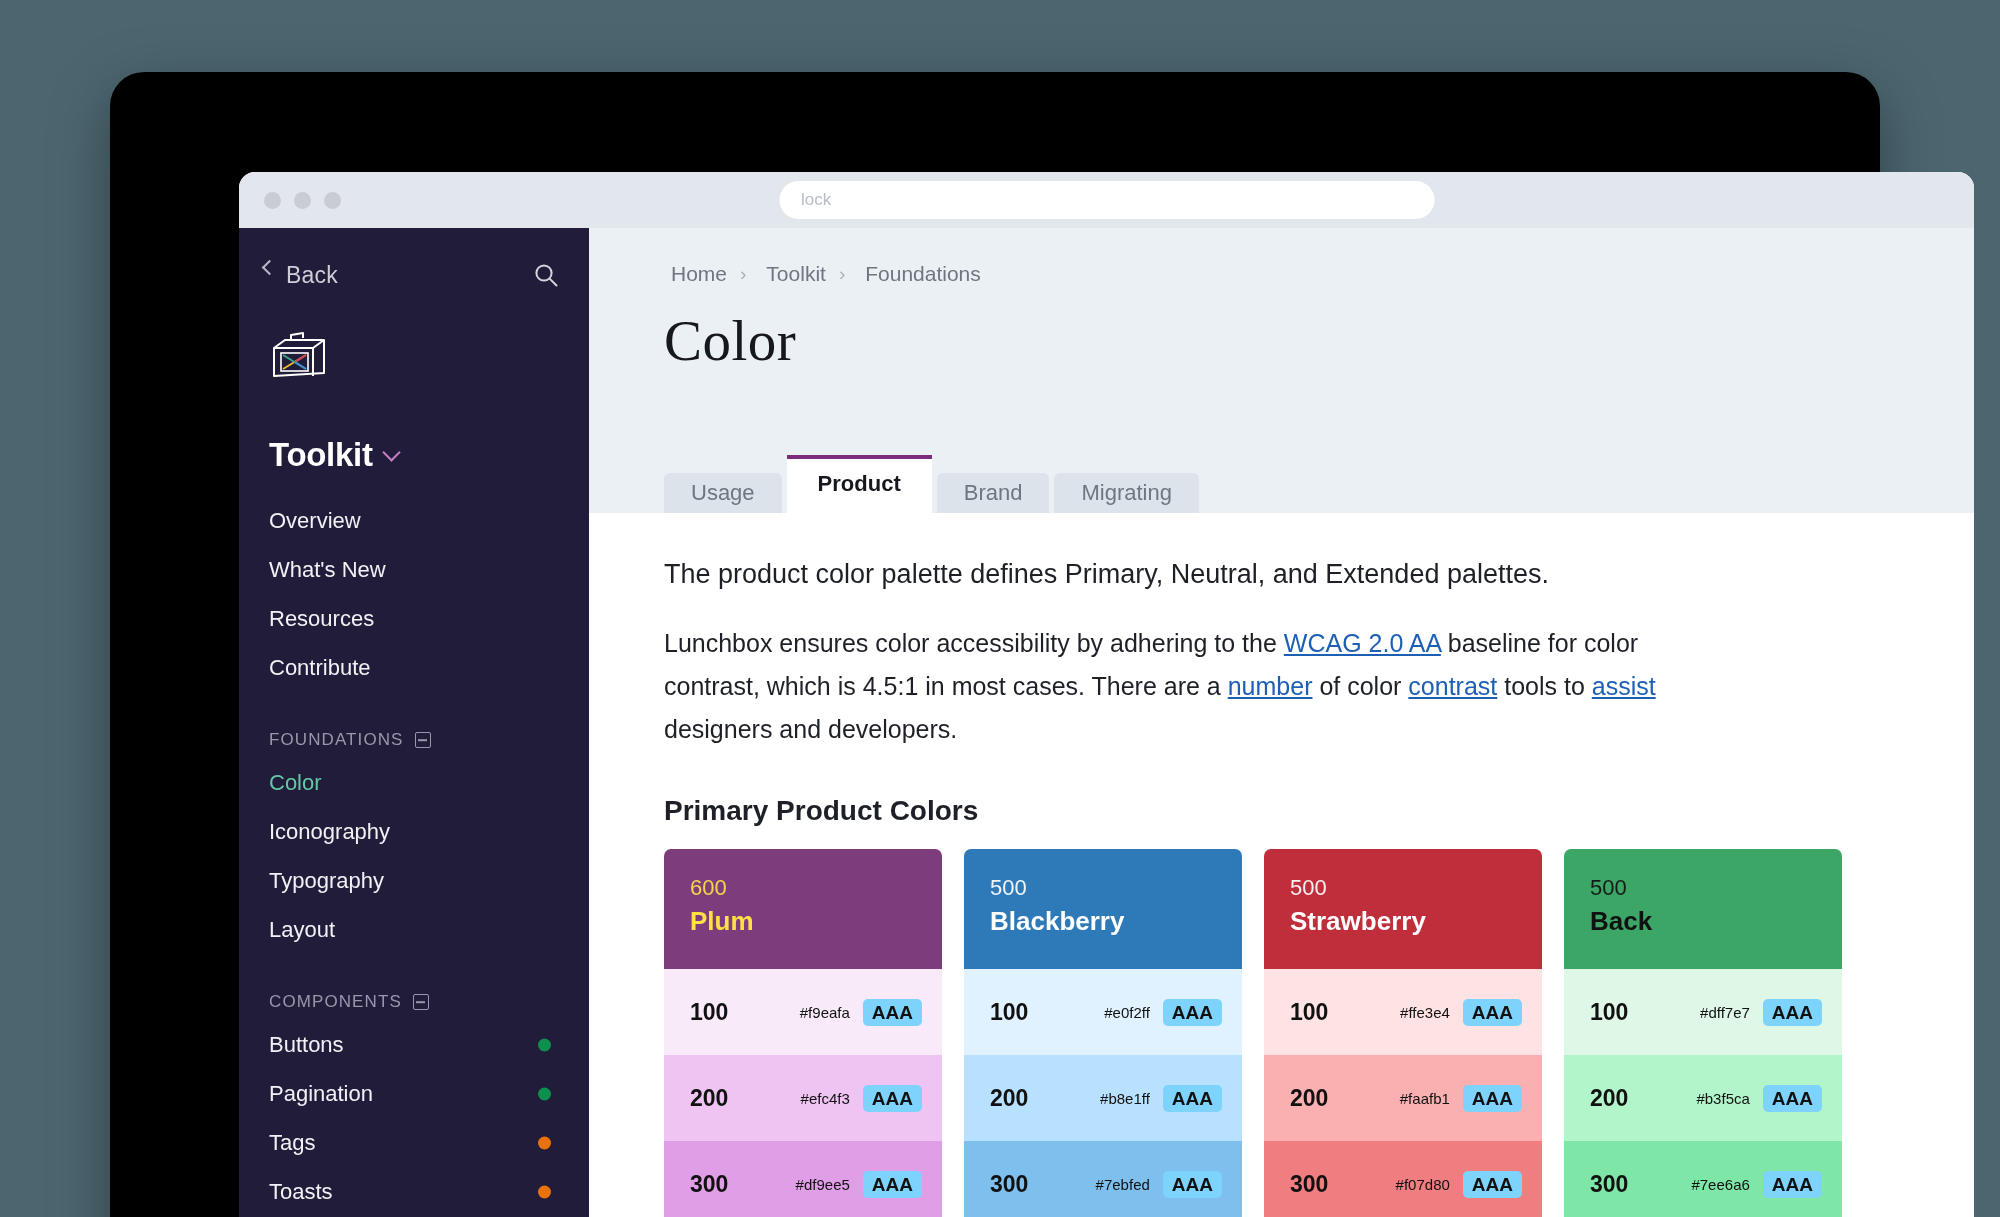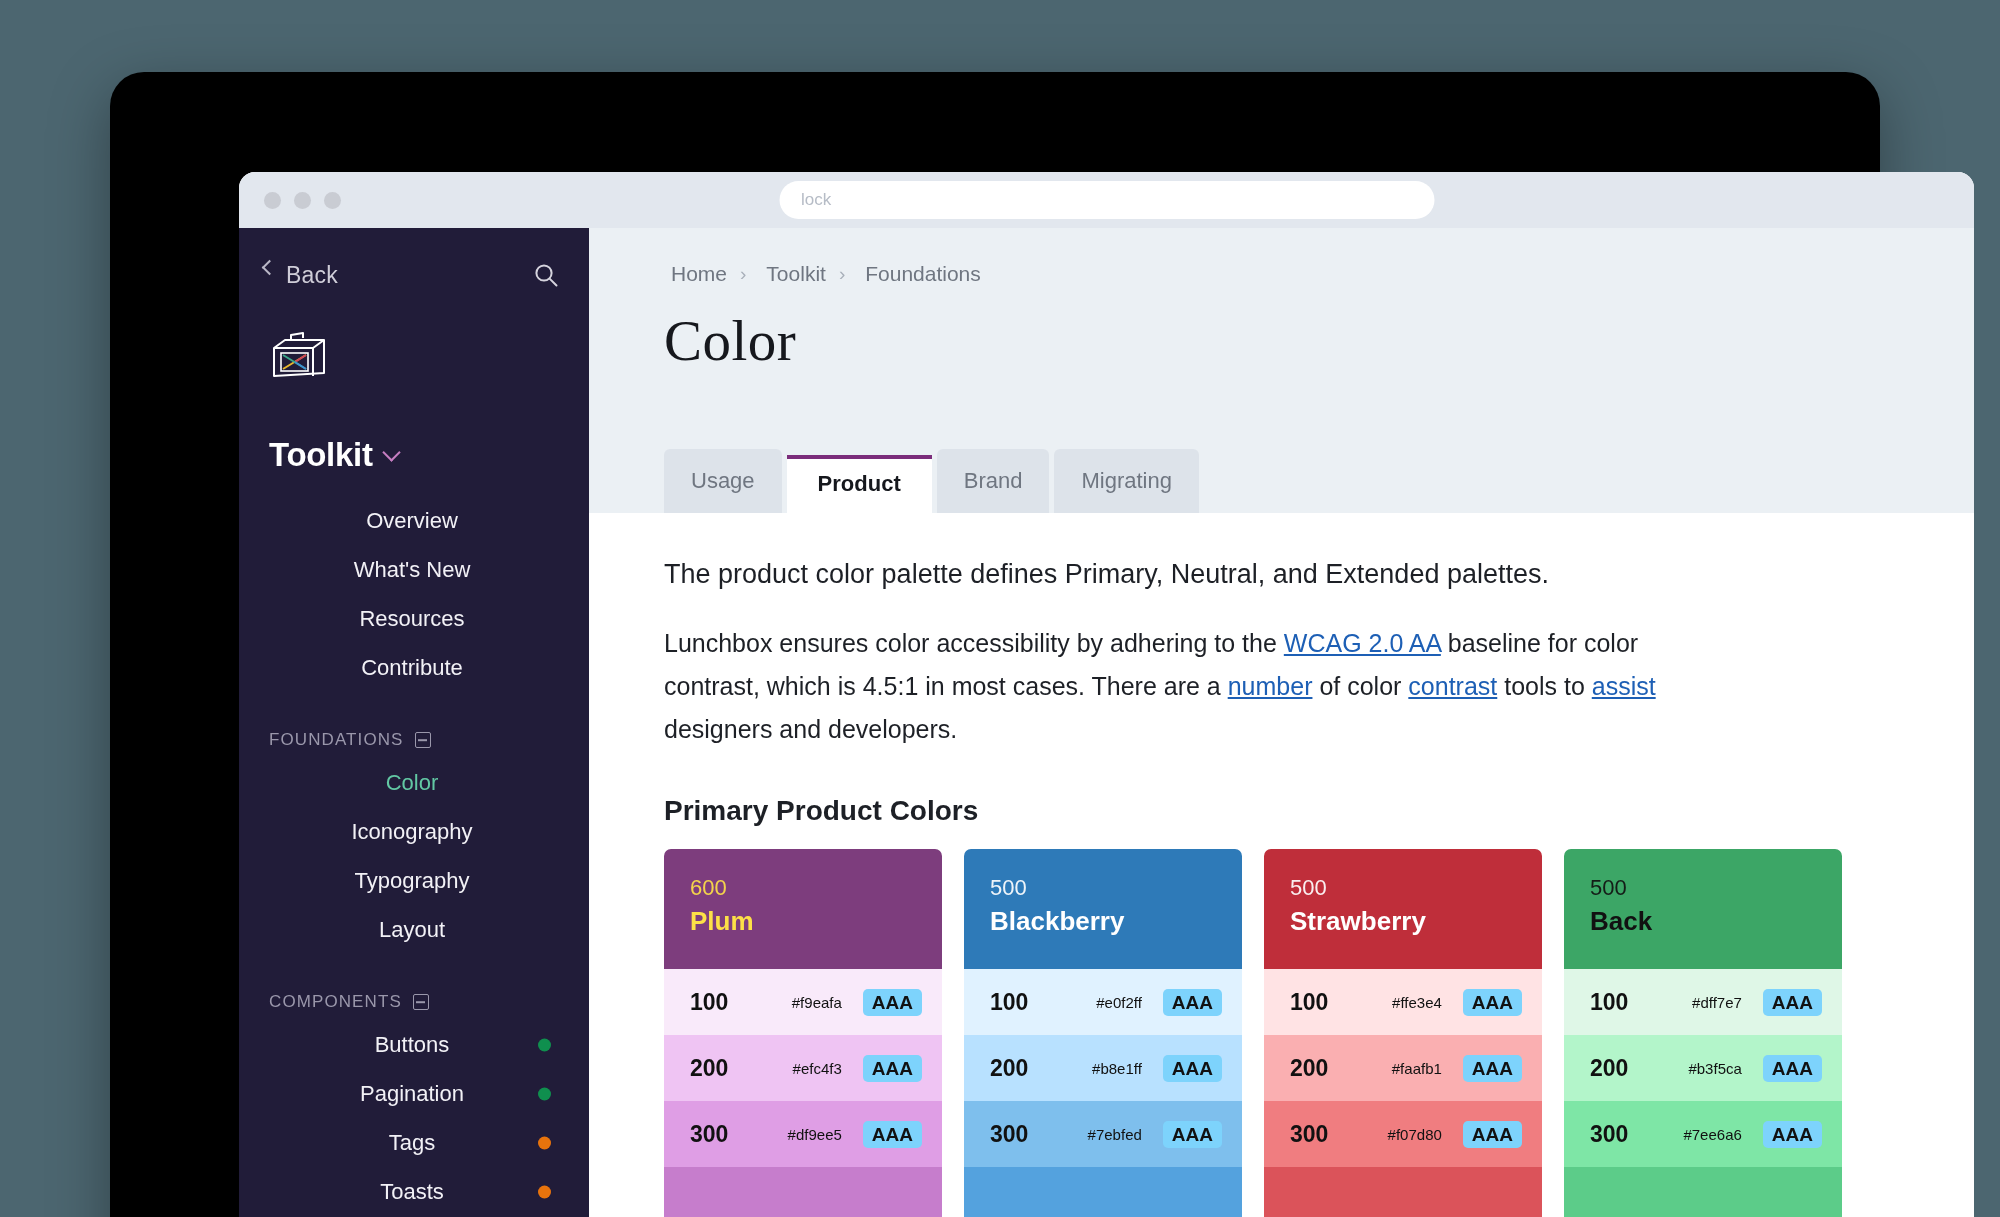--- a/index.html
+++ b/index.html
@@ -148,7 +148,7 @@
     display: flex; align-items: flex-end; gap: 5px;
   }
   .tab {
-    height: 64px; padding: 0 27px;
+    height: 40px; padding: 0 27px;
     background: #dde3ea;
     border-radius: 6px 6px 0 0;
     display: flex; align-items: center;

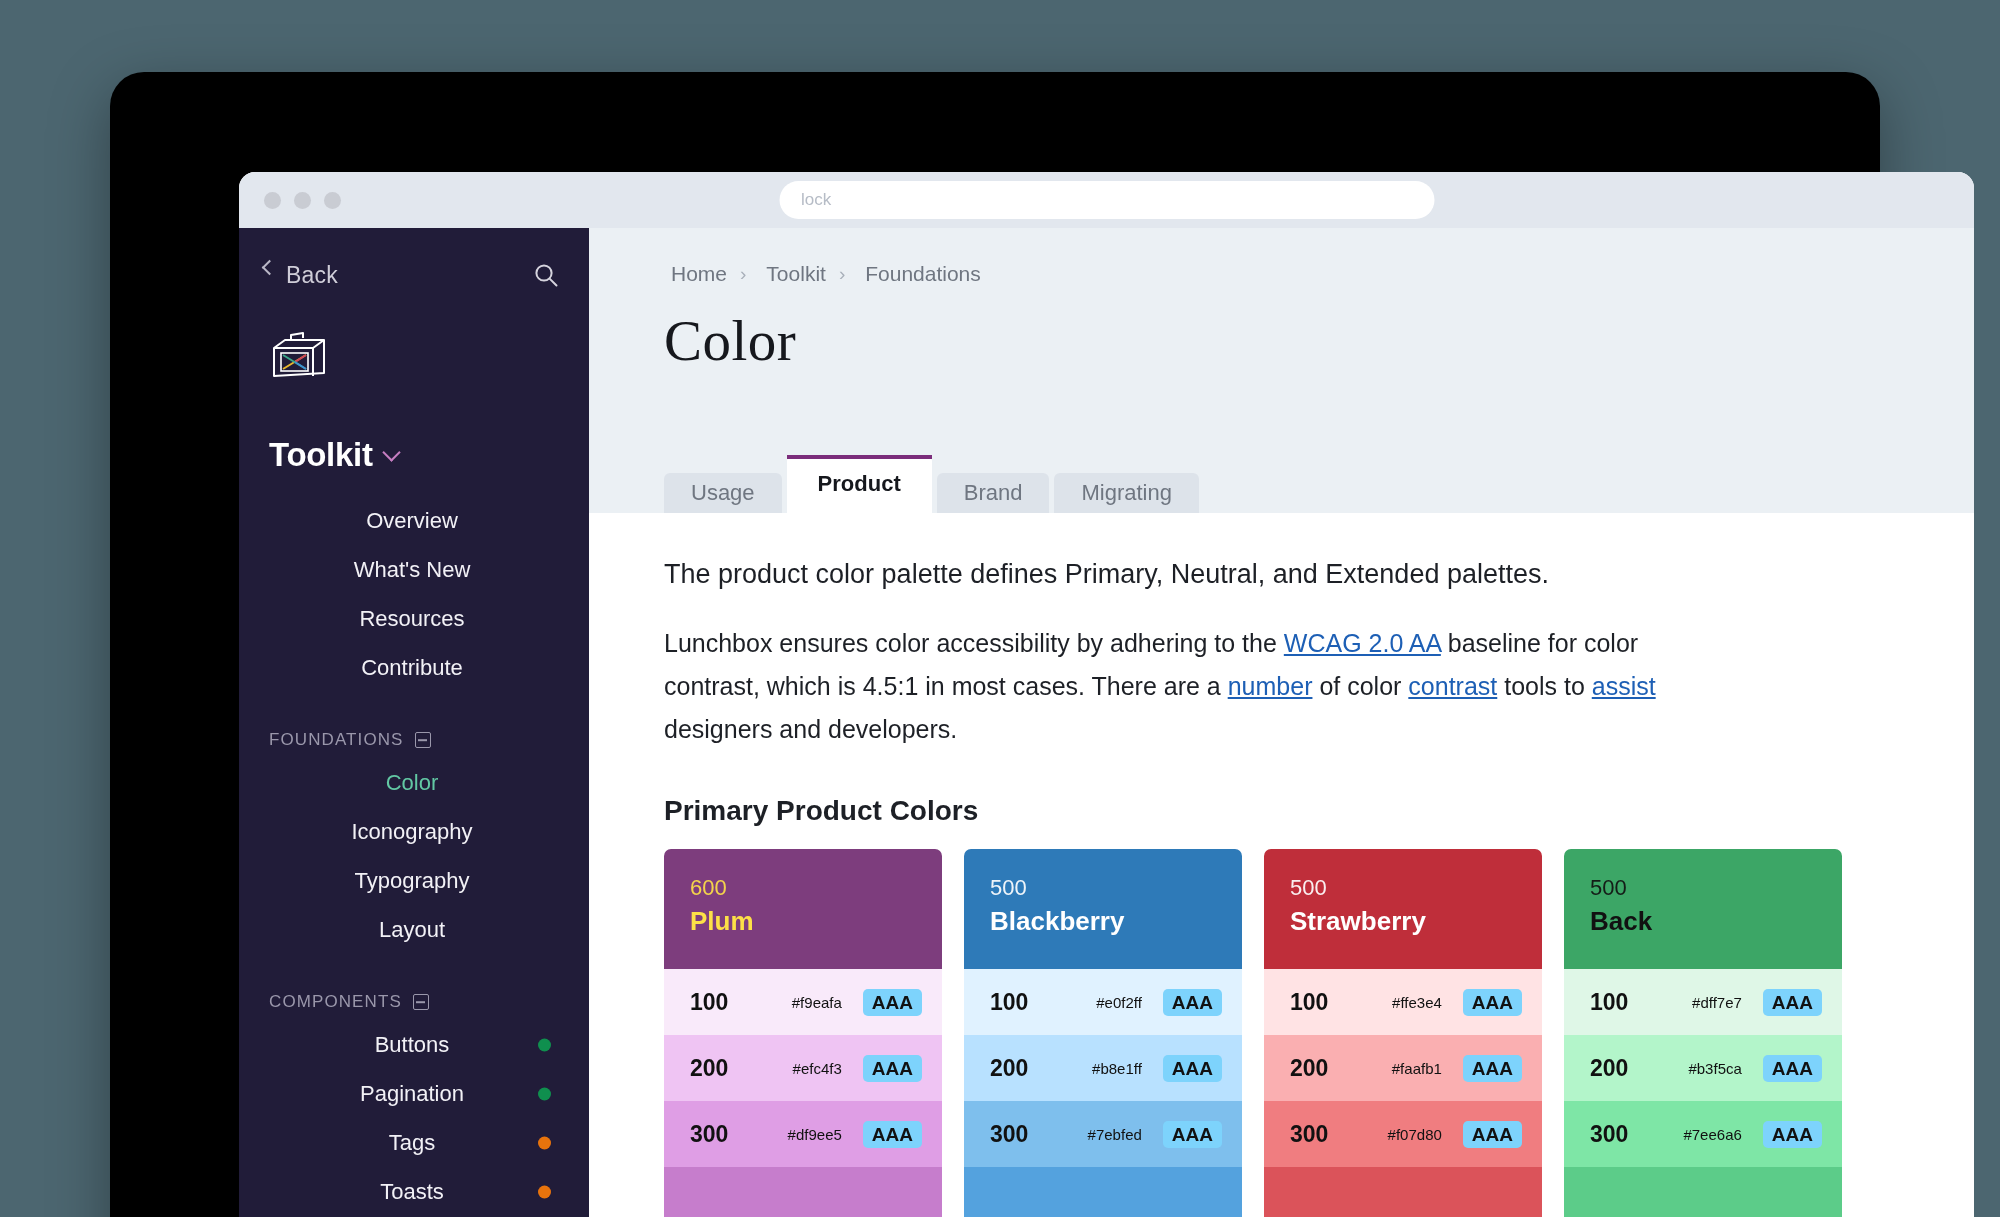--- a/index.html
+++ b/index.html
@@ -102,7 +102,6 @@
     display: flex; align-items: center;
     font-size: 22px; color: #f2f1f6;
     cursor: pointer;
-    justify-content: center;
   }
   .navitem.active { color: #62c8a4; }
   .navitem .stdot {

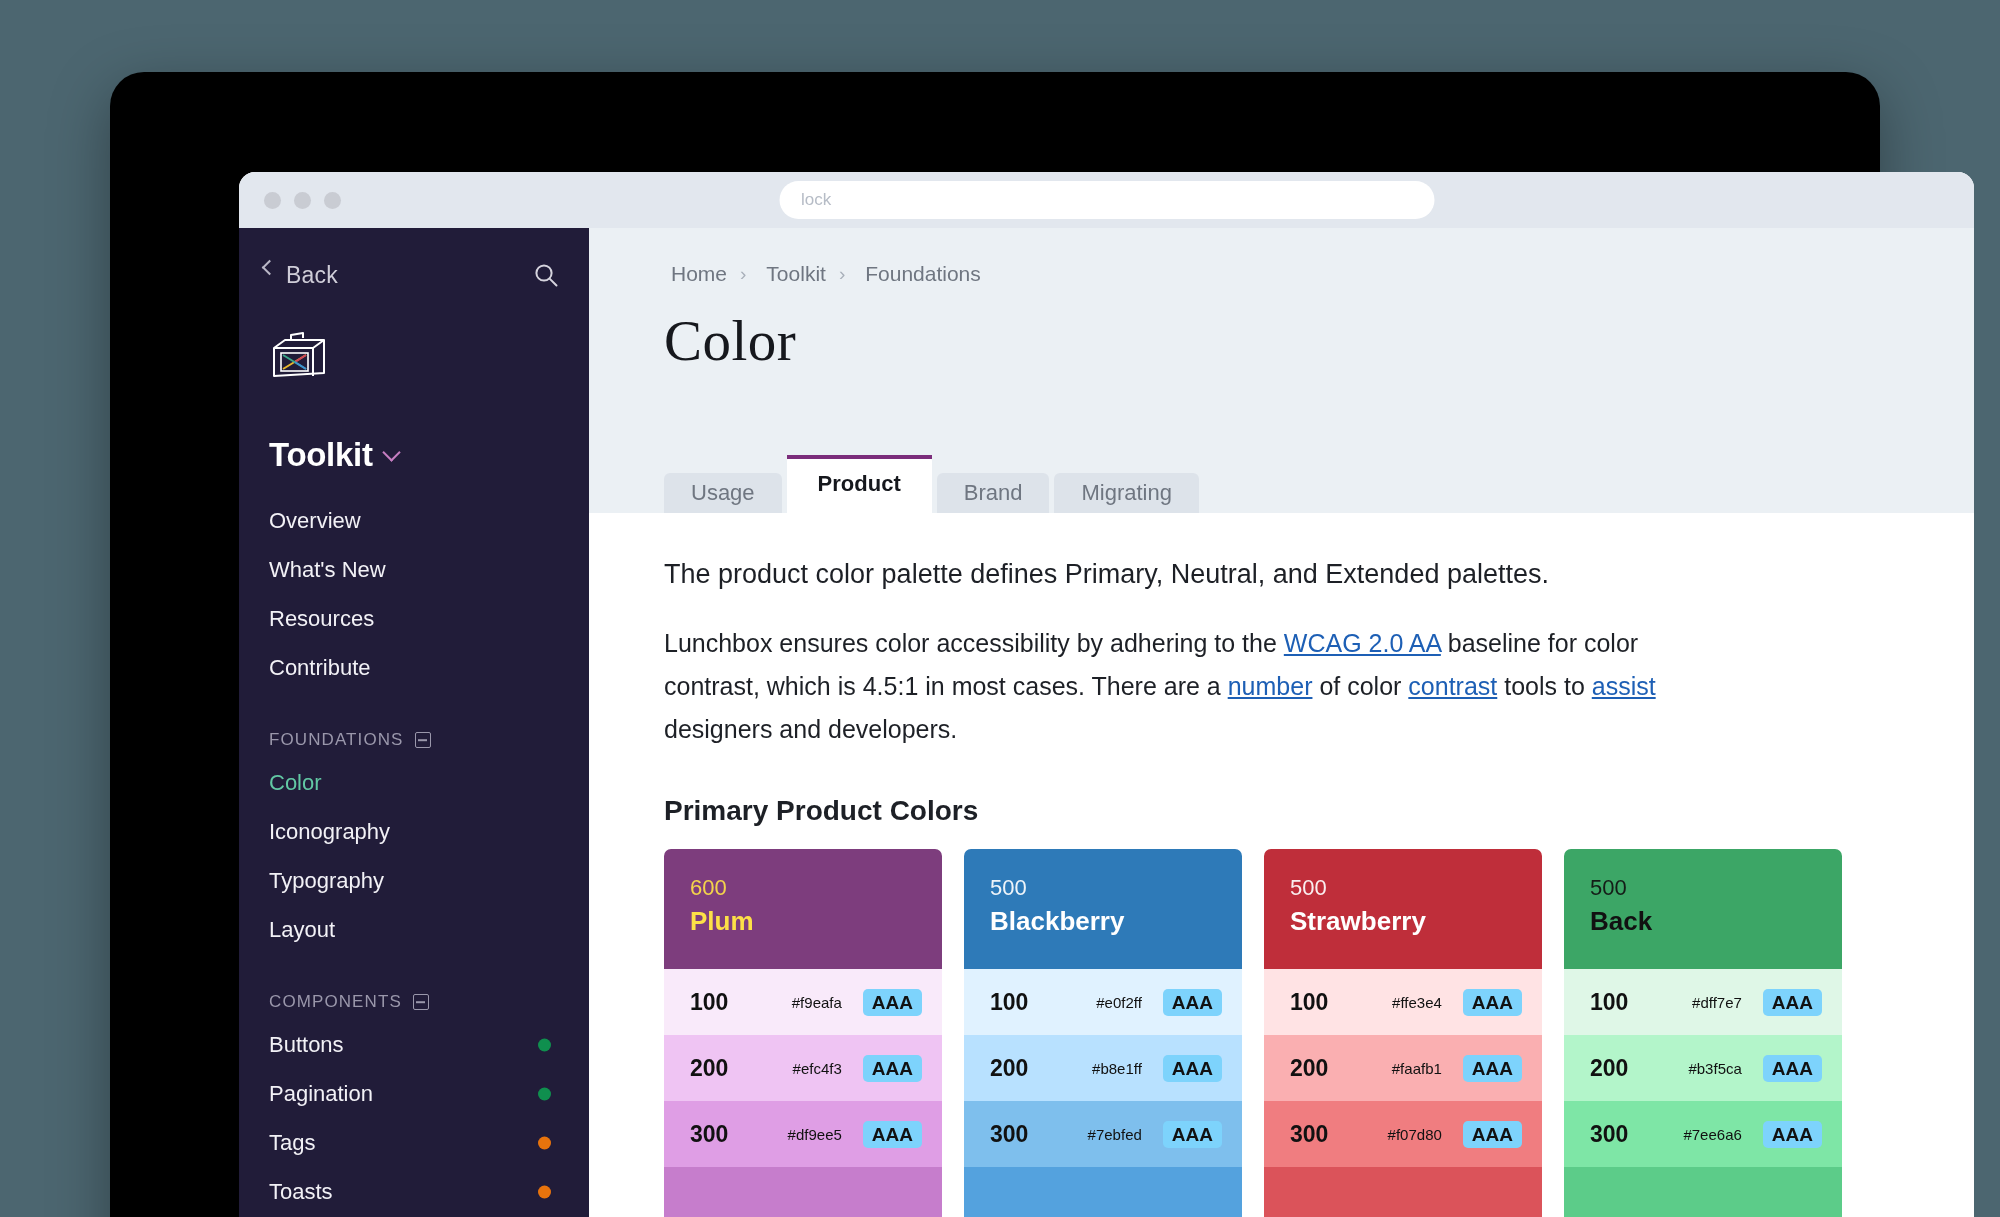--- a/index.html
+++ b/index.html
@@ -194,10 +194,9 @@
   .palhead .wt { font-size: 22px; opacity: .92; }
   .palhead .nm { font-size: 26px; font-weight: 700; margin-top: 5px; }
   .palrow {
-    height: 66px;
+    height: 86px;
     display: flex; align-items: center;
     padding: 0 20px 0 26px;
-    gap: 8px;
   }
   .palrow .w { font-size: 23px; font-weight: 700; }
   .palrow .hex { margin-left: auto; font-size: 15px; }

